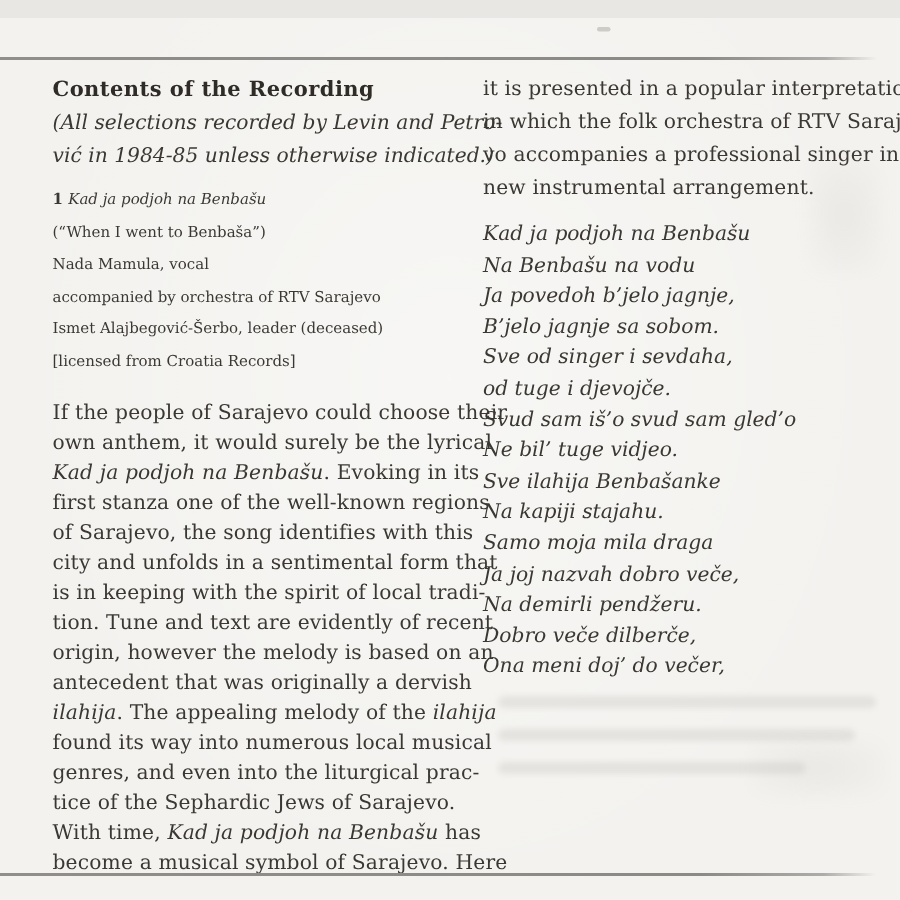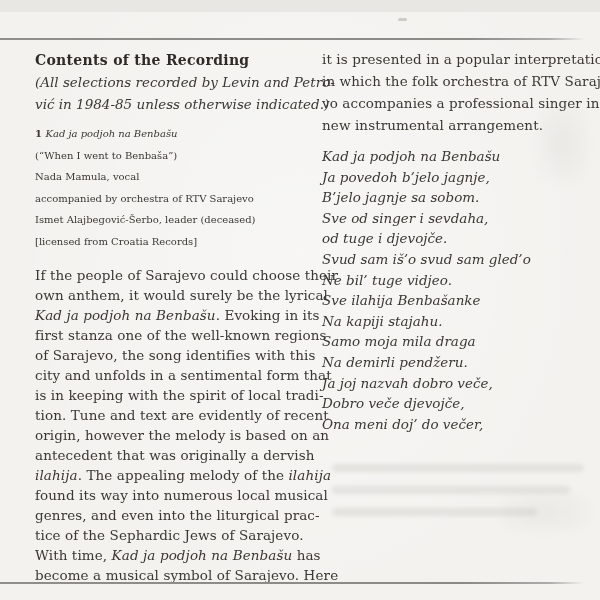--- a/index.html
+++ b/index.html
@@ -108,6 +108,7 @@
       </div>
     <div class="lyrics">
         <div class="line">Kad ja podjoh na Benbašu</div>
+        <div class="line">Na Benbašu na vodu</div>
         <div class="line">Ja povedoh b’jelo jagnje,</div>
         <div class="line">B’jelo jagnje sa sobom.</div>
         <div class="line">Sve od singer i sevdaha,</div>

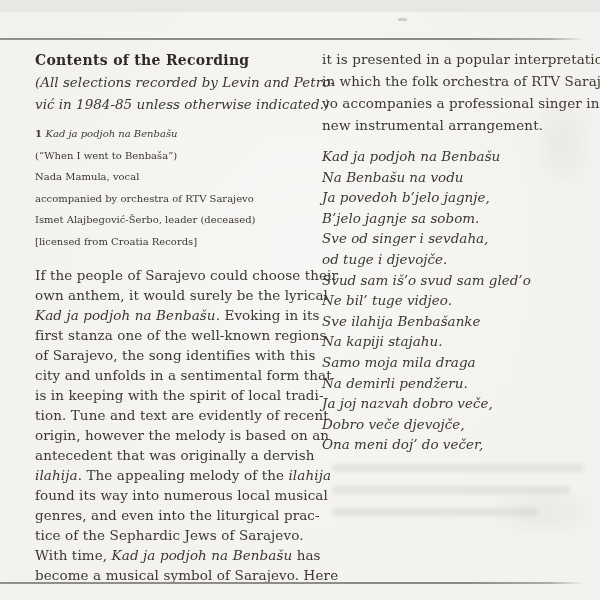--- a/index.html
+++ b/index.html
@@ -118,8 +118,8 @@
         <div class="line">Sve ilahija Benbašanke</div>
         <div class="line">Na kapiji stajahu.</div>
         <div class="line">Samo moja mila draga</div>
+        <div class="line">Ja joj nazvah dobro veče,</div>
         <div class="line">Na demirli pendžeru.</div>
-        <div class="line">Ja joj nazvah dobro veče,</div>
         <div class="line">Dobro veče djevojče,</div>
         <div class="line">Ona meni doj’ do večer,</div>
       </div>

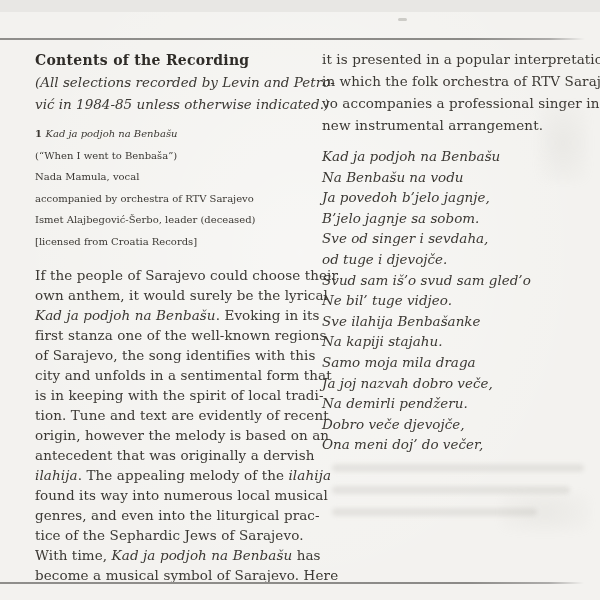--- a/index.html
+++ b/index.html
@@ -120,7 +120,7 @@
         <div class="line">Samo moja mila draga</div>
         <div class="line">Ja joj nazvah dobro veče,</div>
         <div class="line">Na demirli pendžeru.</div>
-        <div class="line">Dobro veče djevojče,</div>
+        <div class="line">Dobro veče dilberče,</div>
         <div class="line">Ona meni doj’ do večer,</div>
       </div>
   </div>

